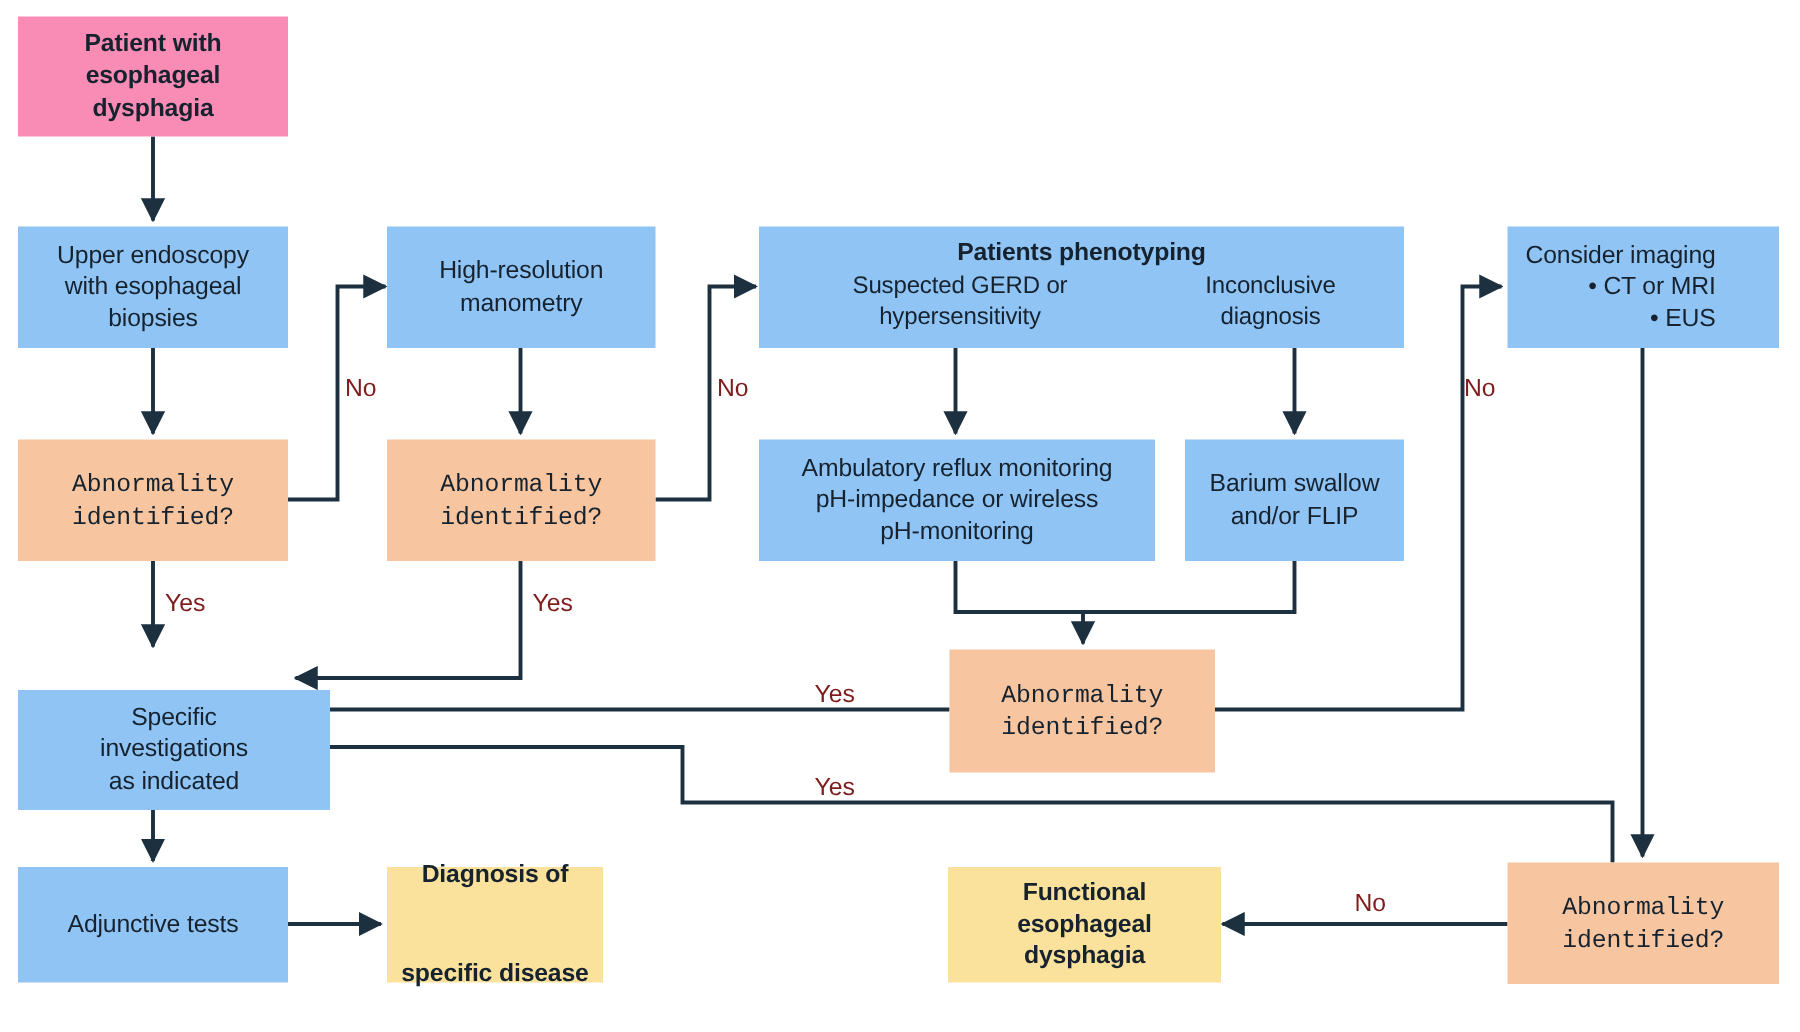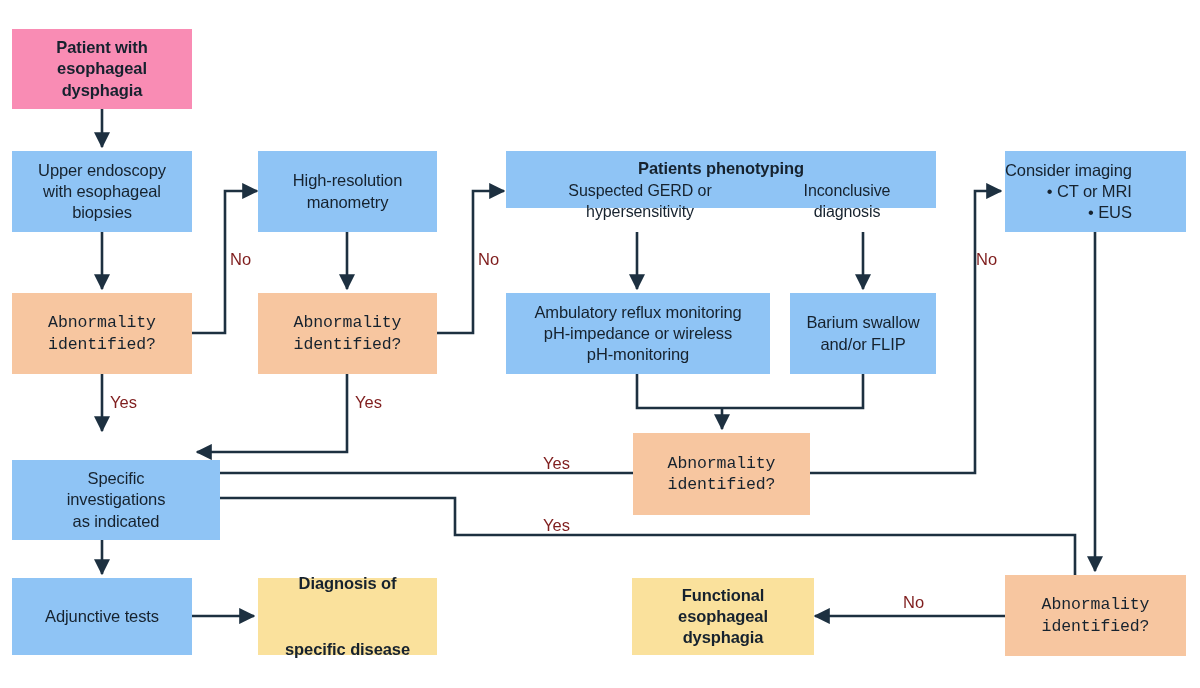--- a/index.html
+++ b/index.html
@@ -40,7 +40,7 @@
   .node-box.bold {
     font-weight: bold;
   }
-  .c-pink   { background: #f98cb4; margin-top: 18px; }
+  .c-pink   { background: #f98cb4; }
   .c-blue   { background: #8fc4f5; }
   .c-orange { background: #f7c6a0; font-family: Liberation Mono, monospace; }
   .c-yellow { background: #fae19c; }

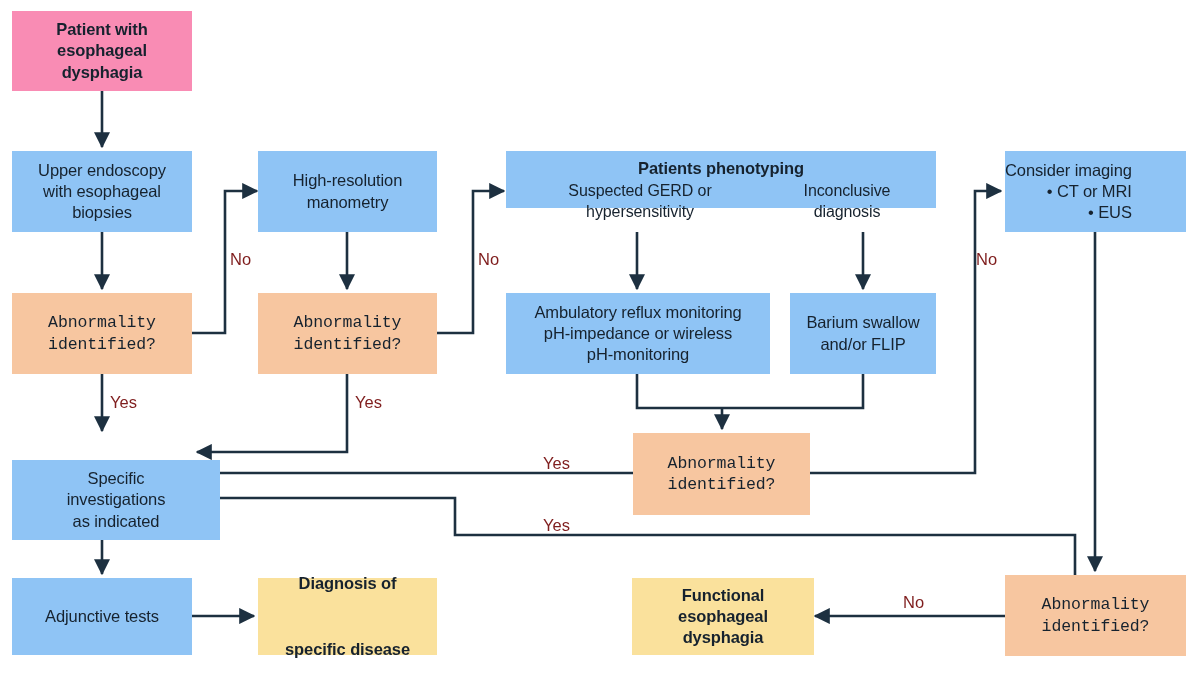--- a/index.html
+++ b/index.html
@@ -162,7 +162,7 @@
     <span>identified?</span>
   </div>
 
-  <div class="node-box c-blue" style="left:506px; top:151px; width:430px; height:57px; justify-content:flex-start; padding-top:7px;">
+  <div class="node-box c-blue" style="left:506px; top:151px; width:430px; height:81px; justify-content:flex-start; padding-top:7px;">
     <span class="pheno-title">Patients phenotyping</span>
     <div class="pheno-row">
       <div class="pheno-col left">

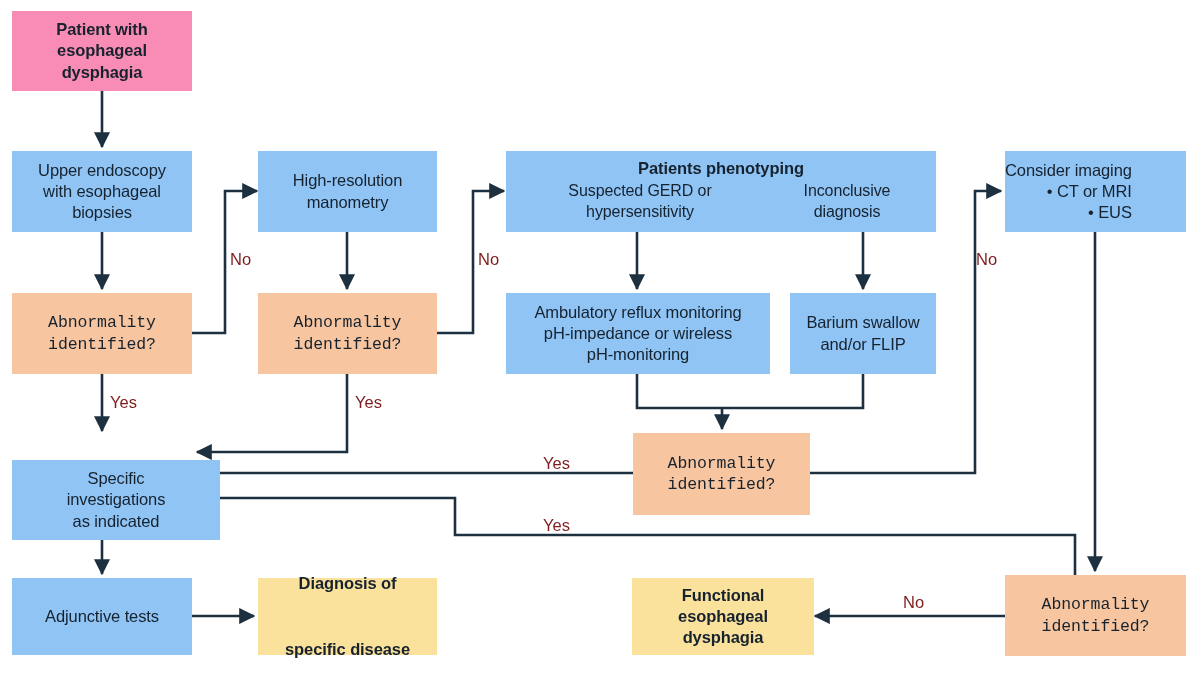--- a/index.html
+++ b/index.html
@@ -75,7 +75,7 @@
   .bullet-list {
     text-align: left;
     align-self: flex-start;
-    padding-left: 0;
+    padding-left: 12px;
     box-sizing: border-box;
   }
   .bullet-list .ttl { display: block; }

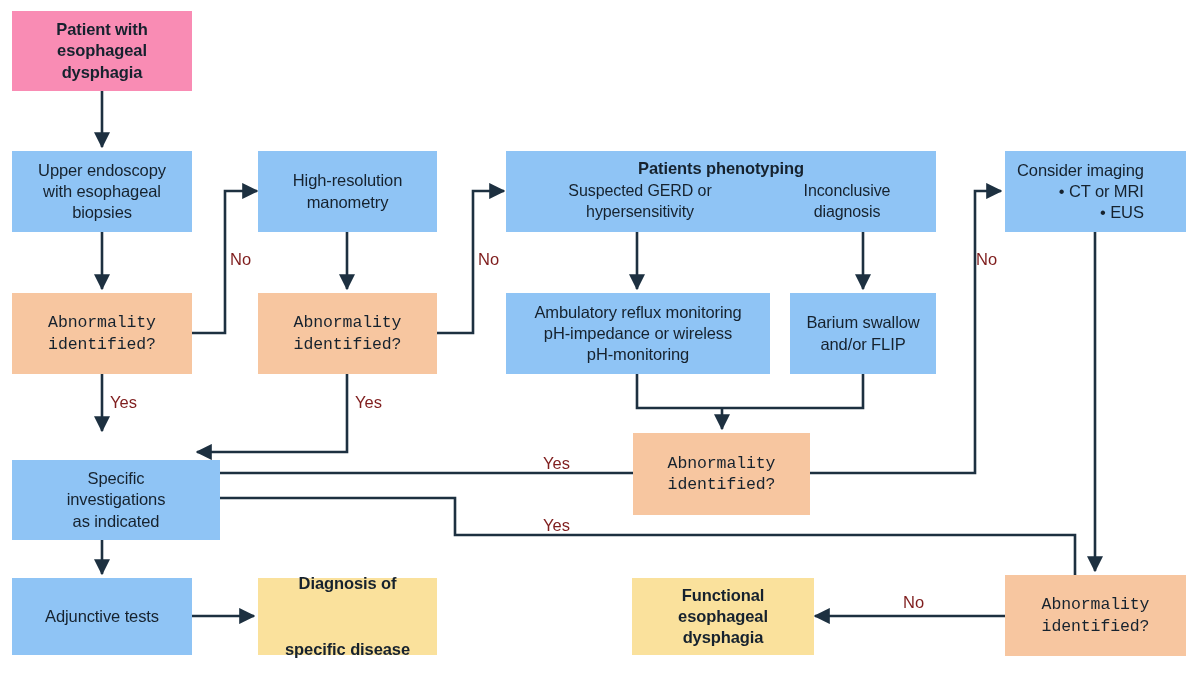--- a/index.html
+++ b/index.html
@@ -215,7 +215,7 @@
     <span>Adjunctive tests</span>
   </div>
 
-  <div class="node-box c-yellow bold" style="left:258px; top:578px; width:179px; height:77px;gap:44px;">
+  <div class="node-box c-yellow bold" style="left:258px; top:578px; width:144px; height:77px;gap:44px;">
     <span>Diagnosis of</span>
     <span>specific disease</span>
   </div>

